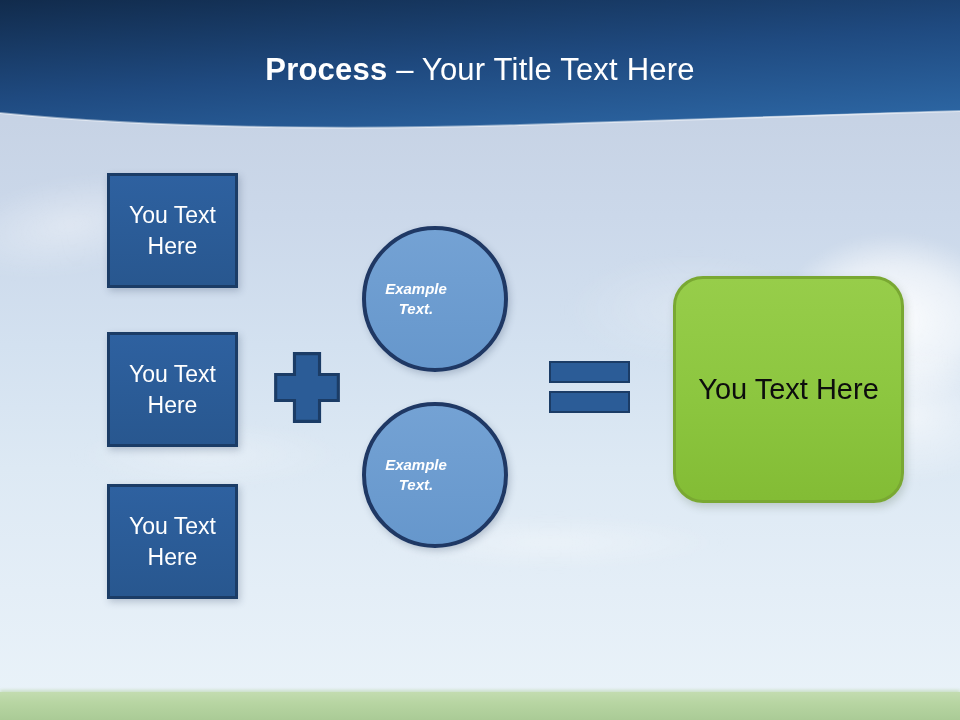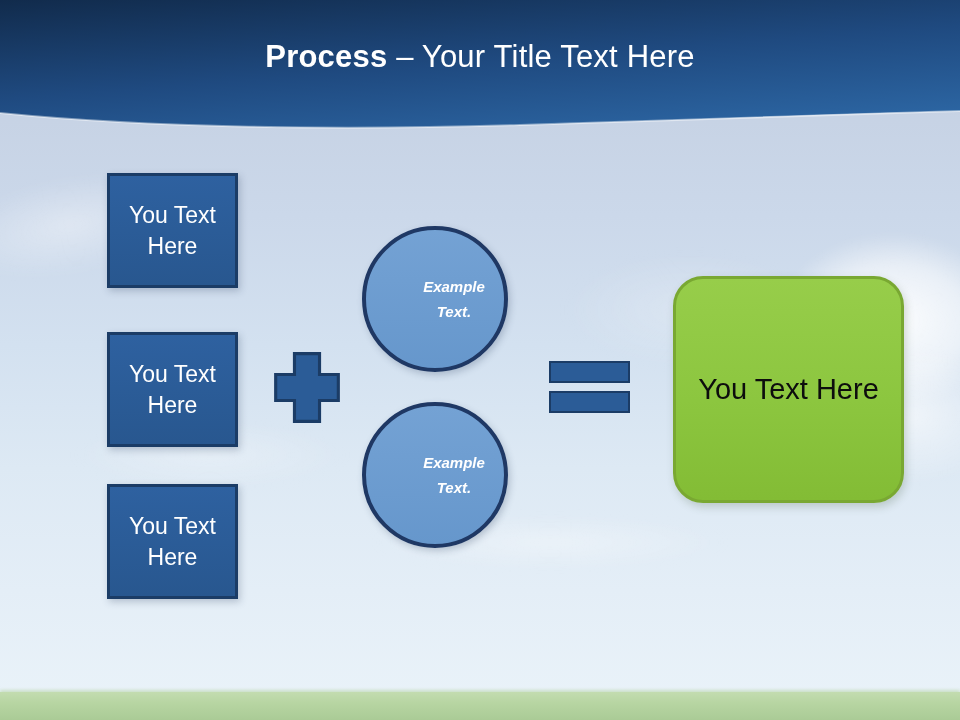--- a/index.html
+++ b/index.html
@@ -24,7 +24,7 @@
 
   #header-band{position:absolute;left:0;top:0;width:960px;height:140px;}
   #slide-title{
-    position:absolute;left:0;top:39px;width:960px;text-align:center;
+    position:absolute;left:0;top:52px;width:960px;text-align:center;
     color:#ffffff;font-size:31px;letter-spacing:.2px;white-space:pre;
   }
   #slide-title .t-bold{font-weight:bold;}

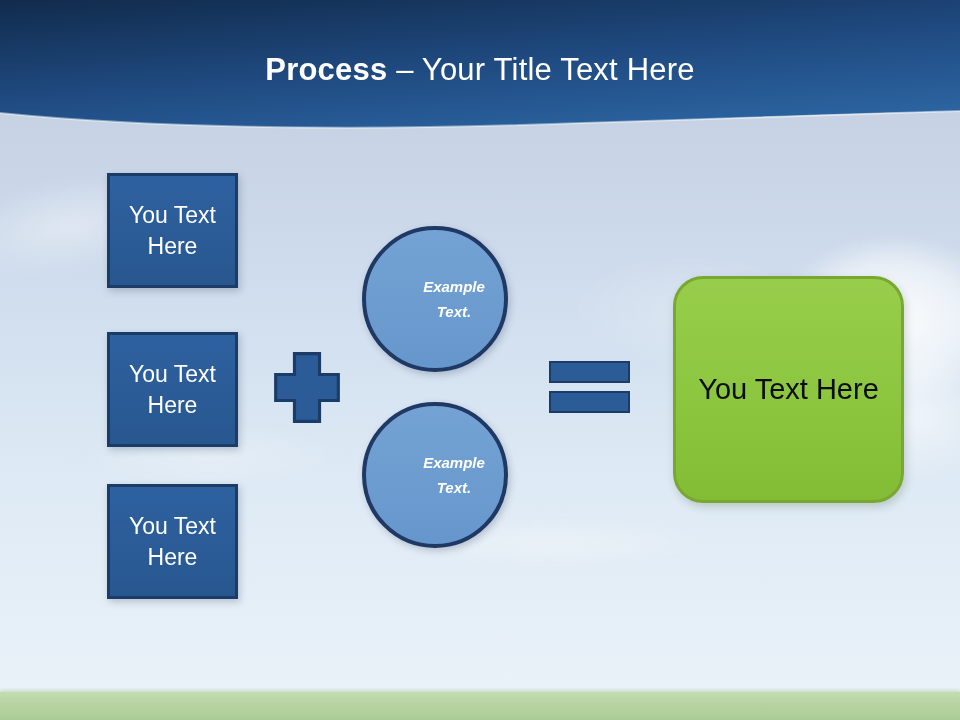--- a/index.html
+++ b/index.html
@@ -45,8 +45,8 @@
     position:absolute;left:362px;width:146px;height:146px;border-radius:50%;
     background:linear-gradient(180deg,#74a2d4 0%,#6697cc 100%);
     border:4px solid #1f3864;
-    display:flex;align-items:center;justify-content:flex-end;text-align:center;
-    color:#ffffff;font-size:15px;line-height:25px;font-weight:bold;font-style:italic;
+    display:flex;align-items:center;justify-content:flex-start;text-align:center;
+    color:#ffffff;font-size:15px;line-height:20px;font-weight:bold;font-style:italic;
     box-shadow:2px 3px 7px rgba(40,60,90,.25);
   }
   .circle1{top:226px;}

